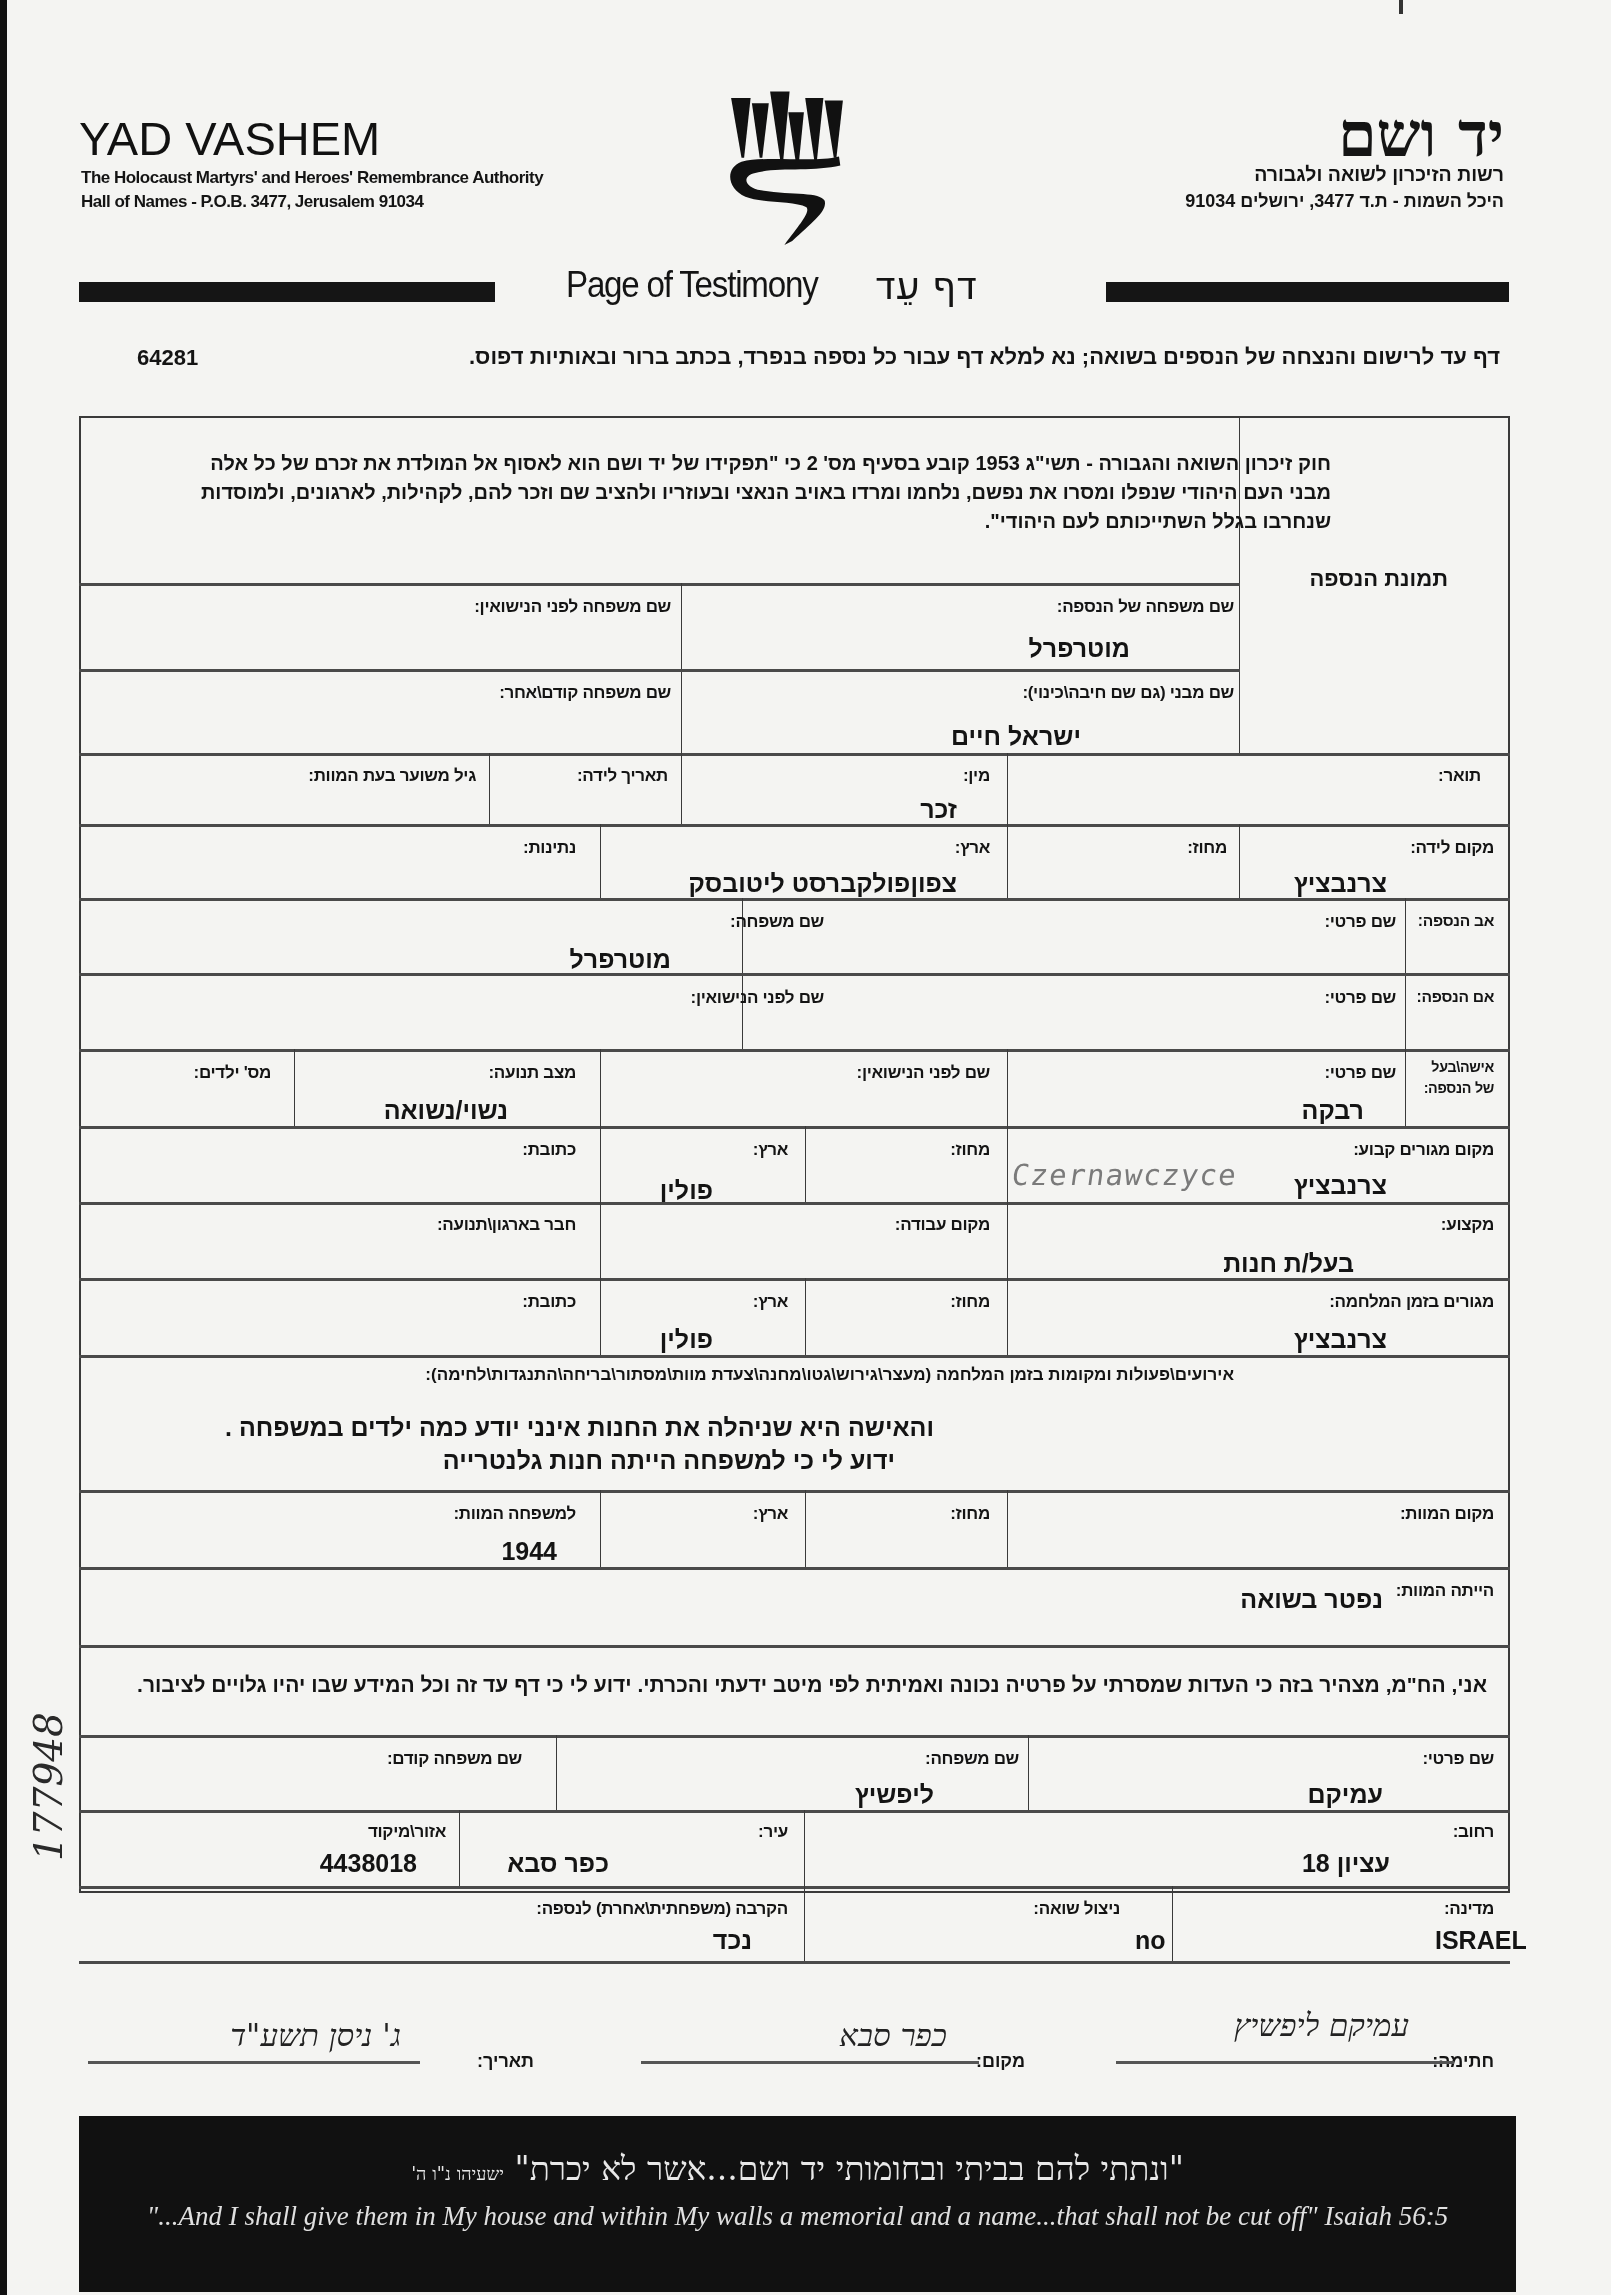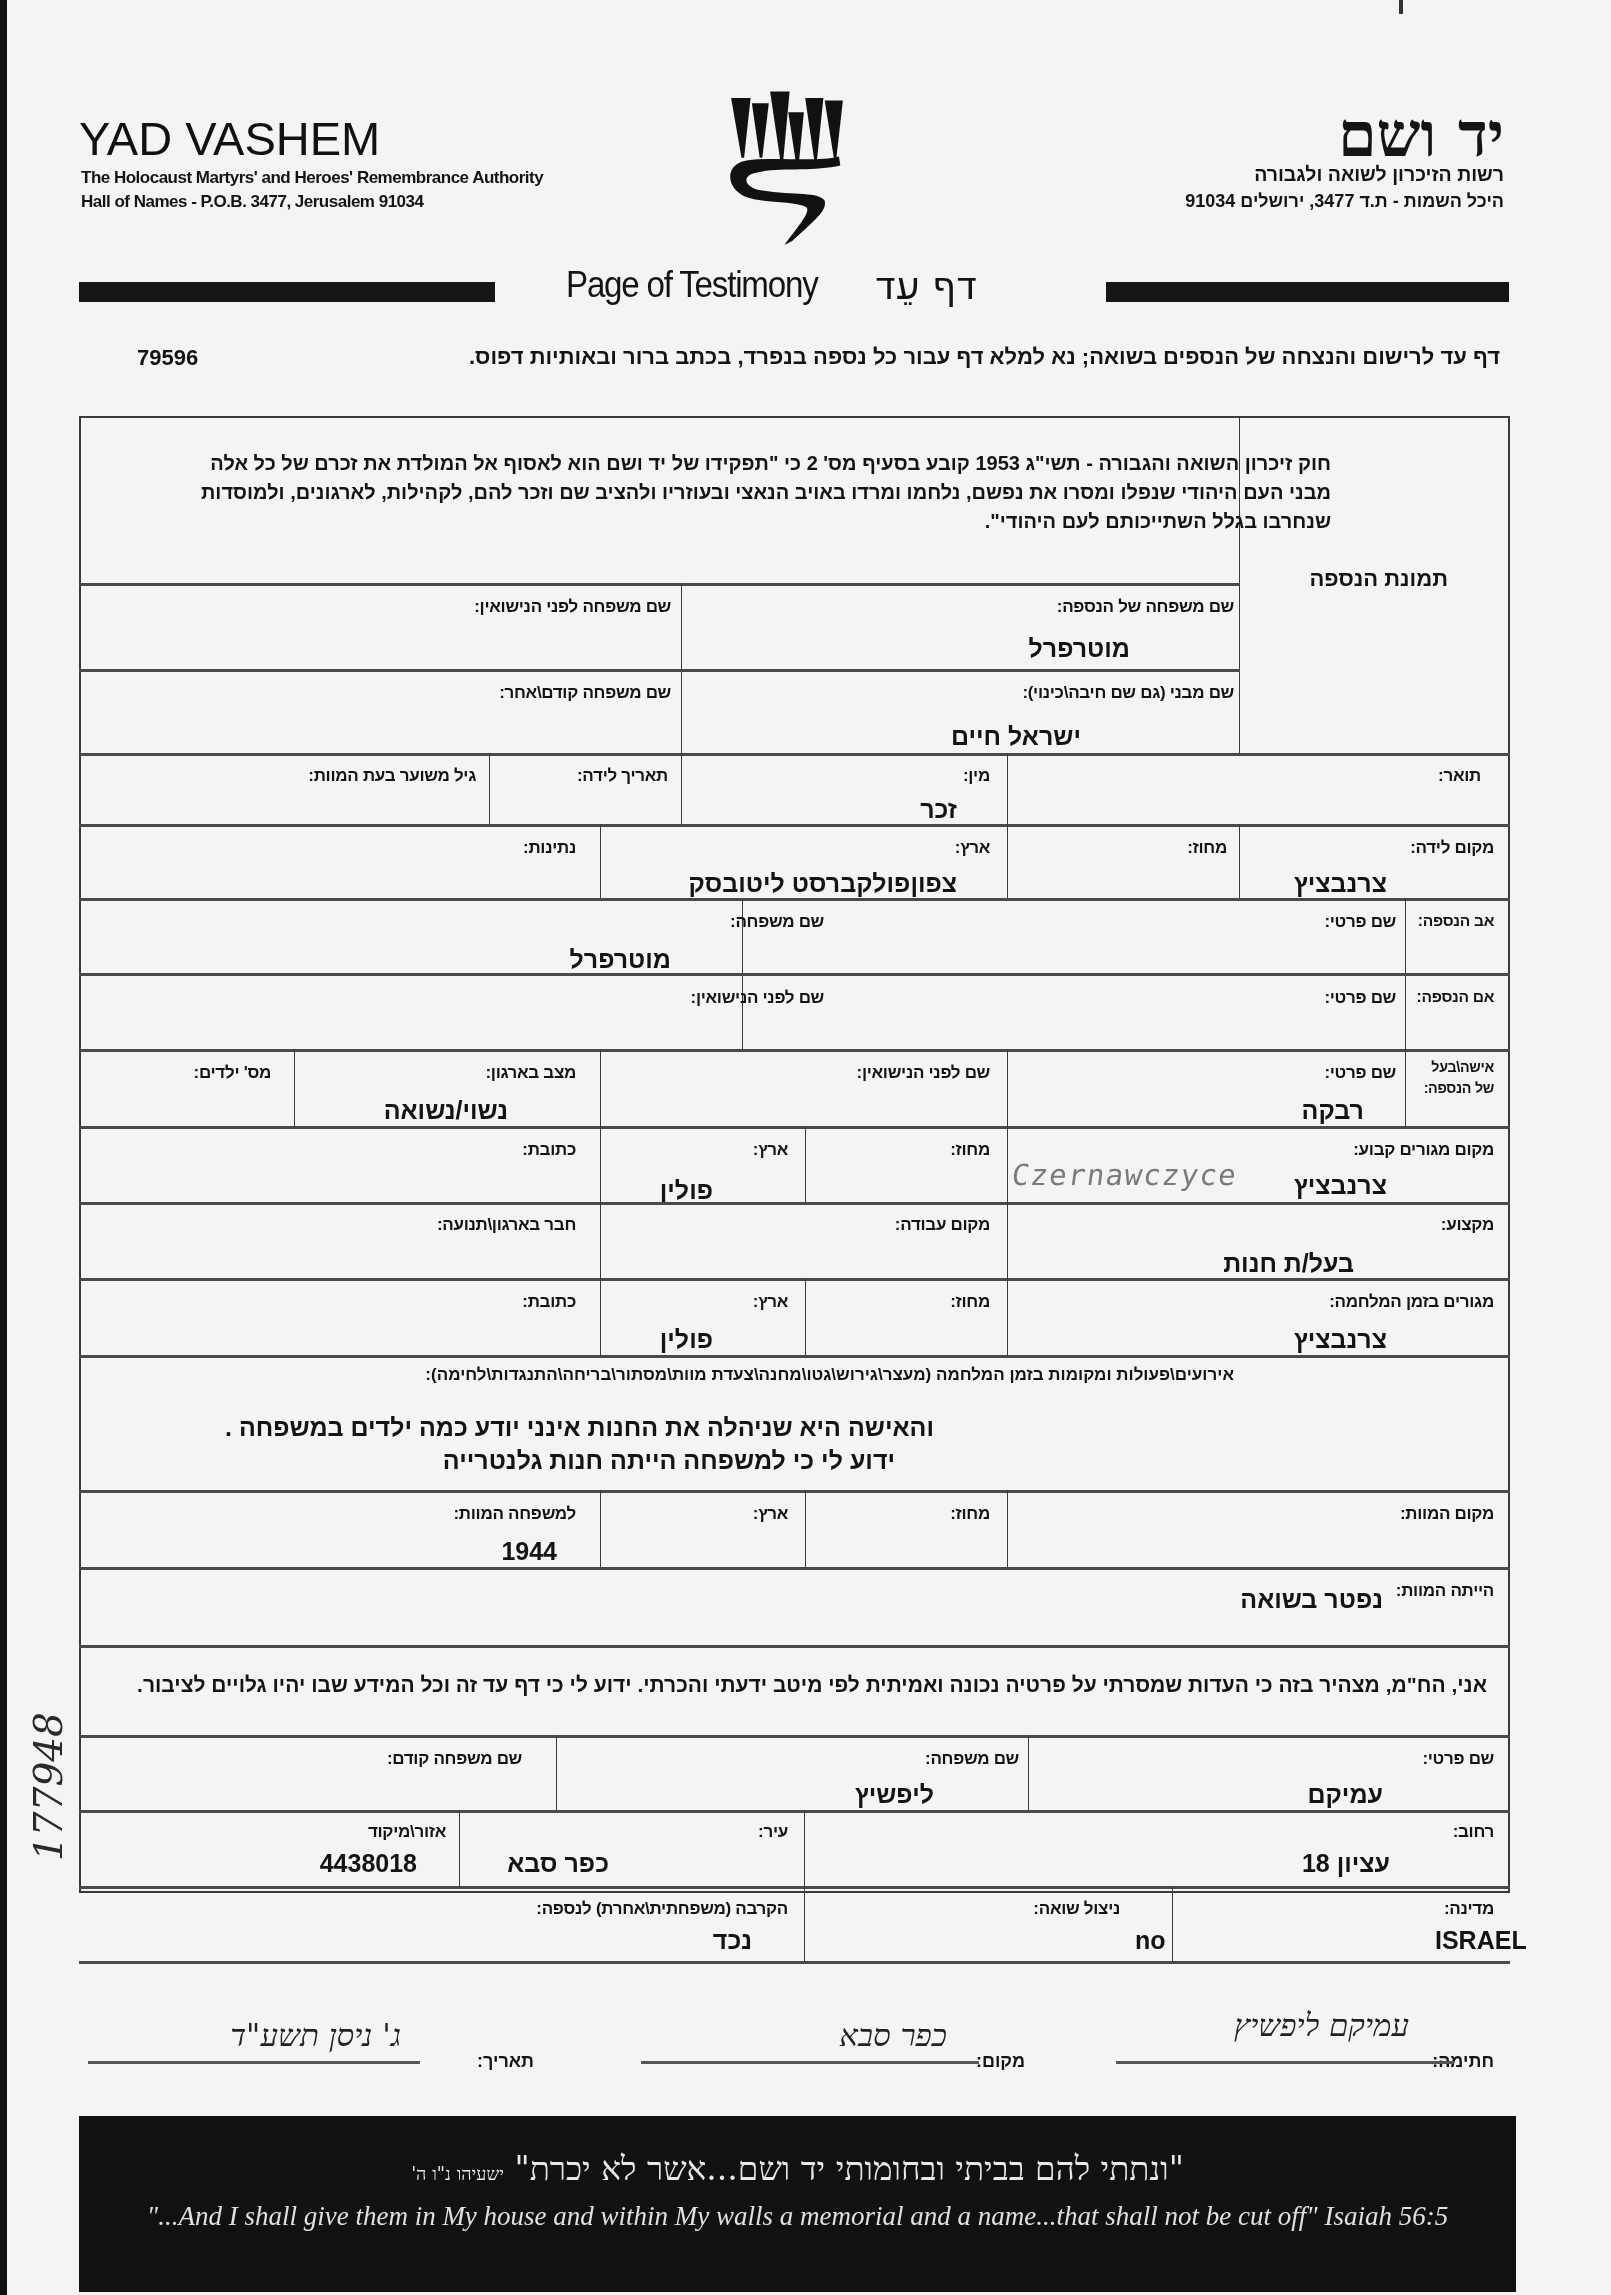--- a/index.html
+++ b/index.html
@@ -87,7 +87,7 @@
 <div class="abs bar bar-r"></div>
 
 <div class="abs he instr">דף עד לרישום והנצחה של הנספים בשואה; נא למלא דף עבור כל נספה בנפרד, בכתב ברור ובאותיות דפוס.</div>
-<div class="abs formno">79596</div>
+<div class="abs formno">64281</div>
 
 <div class="cell" style="left:79px;top:416px;width:1431px;height:1477px;border-width:2px;"></div>
 

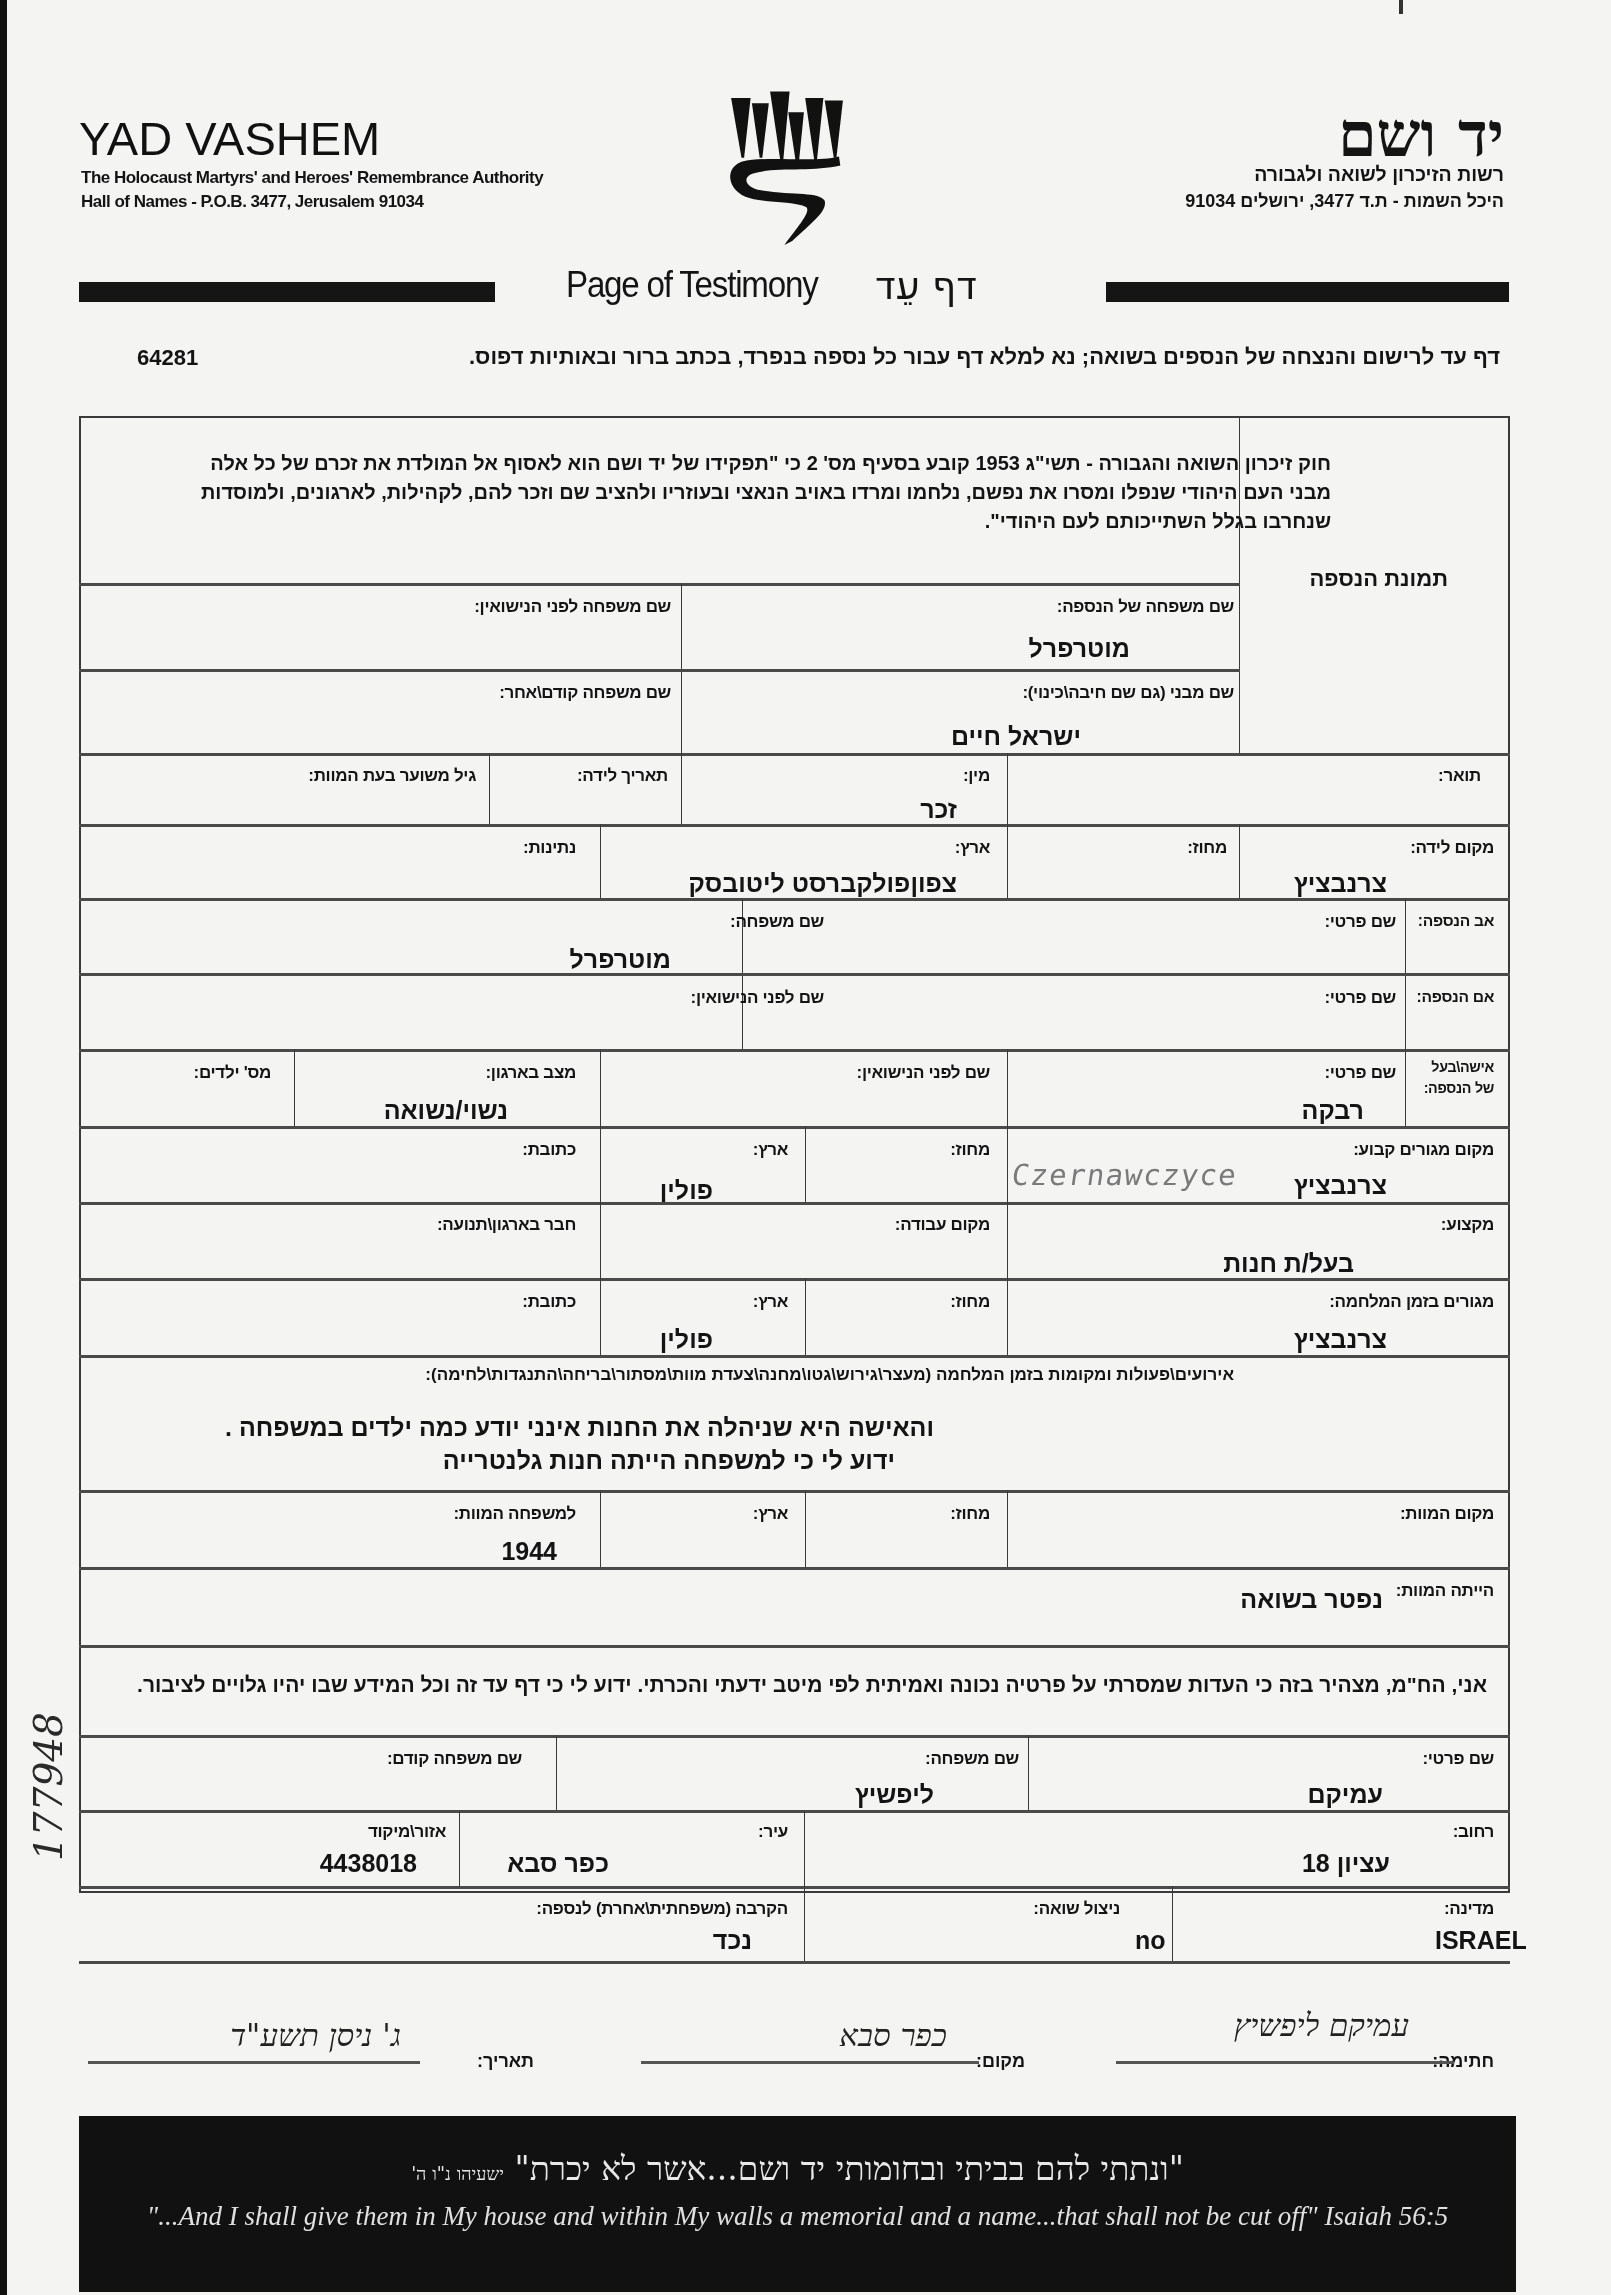--- a/index.html
+++ b/index.html
@@ -150,7 +150,7 @@
 <div class="lbl" style="right:215px;top:1063px;">שם פרטי:</div>
 <div class="val" style="right:247px;top:1096px;">רבקה</div>
 <div class="lbl" style="right:621px;top:1063px;">שם לפני הנישואין:</div>
-<div class="lbl" style="right:1035px;top:1063px;">מצב בארגון:</div>
+<div class="lbl" style="right:1035px;top:1063px;">מצב תנועה:</div>
 <div class="val" style="right:1103px;top:1096px;">נשוי/נשואה</div>
 <div class="lbl" style="right:1340px;top:1063px;">מס' ילדים:</div>
 

